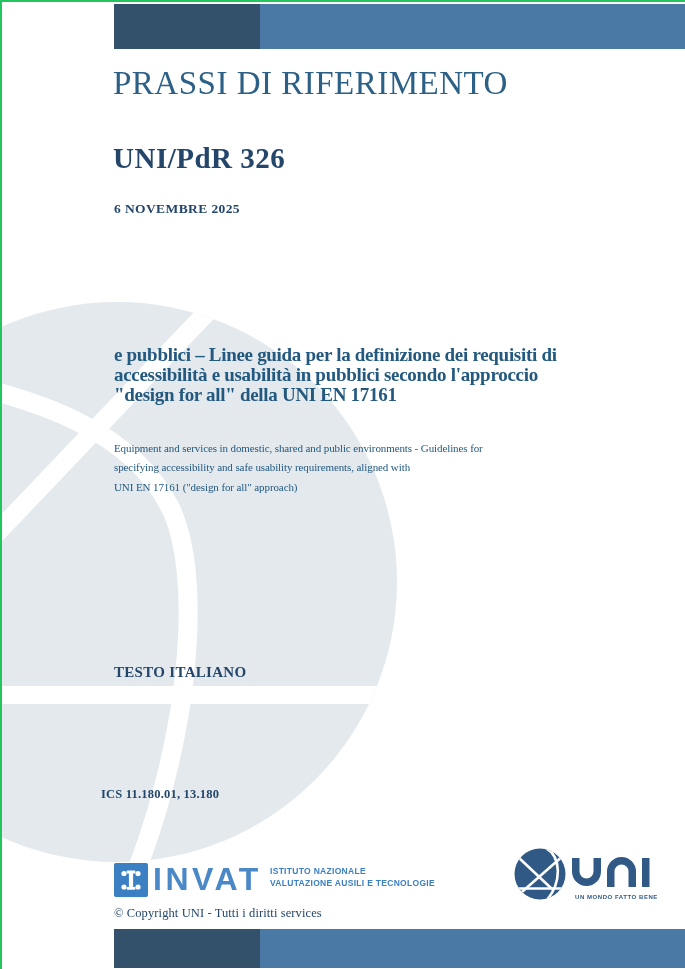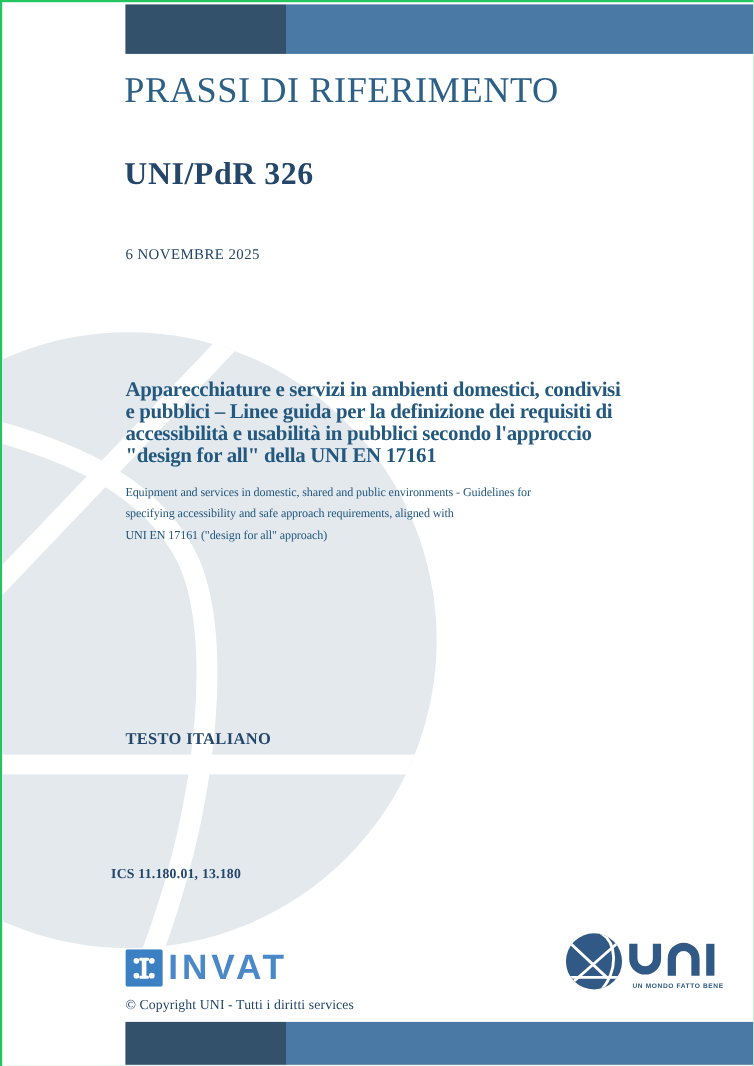--- a/index.html
+++ b/index.html
@@ -23,7 +23,7 @@
   .txt{position:absolute;z-index:3;white-space:nowrap;}
   .doc-kind{left:111px;top:63px;font-size:33px;letter-spacing:.5px;color:var(--heading-blue,#2c6086);}
   .doc-code{left:111px;top:140px;font-size:29px;font-weight:700;letter-spacing:.5px;color:var(--navy-text,#24466b);}
-  .doc-date{left:112px;top:199px;font-size:13.5px;font-weight:400;letter-spacing:.4px;color:var(--navy-text,#24466b);margin-top:22px;}
+  .doc-date{left:112px;top:199px;font-size:13.5px;font-weight:700;letter-spacing:.4px;color:var(--navy-text,#24466b);}
   .title-it{left:112px;top:343px;font-size:19px;font-weight:700;line-height:20px;letter-spacing:-.3px;color:var(--title-blue,#23597f);}
   .title-en{left:112px;top:437px;font-size:11px;font-weight:400;line-height:19.3px;letter-spacing:-.1px;color:var(--title-blue,#23597f);}
   .lang-note{left:112px;top:662px;font-size:15px;font-weight:700;letter-spacing:.3px;color:var(--navy-text,#24466b);}

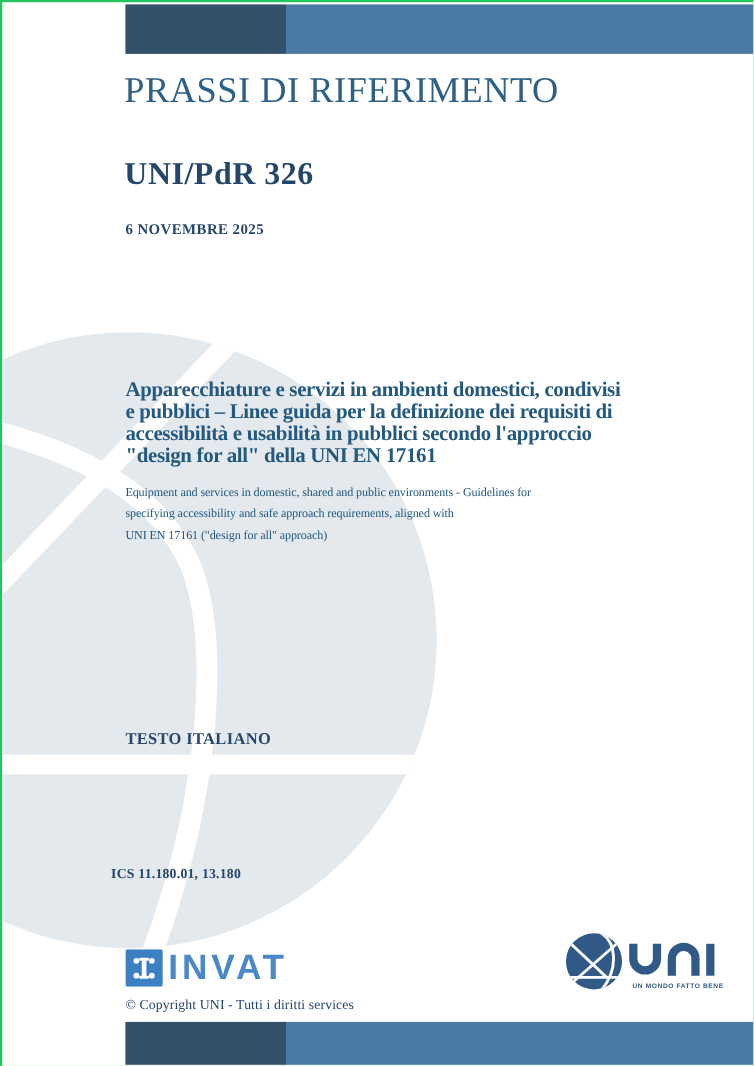--- a/index.html
+++ b/index.html
@@ -66,7 +66,6 @@
   <div class="txt doc-date">6 NOVEMBRE 2025</div>
 
   <div class="txt title-it">
-    <div>Apparecchiature e servizi in ambienti domestici, condivisi</div>
     <div>e pubblici – Linee guida per la definizione dei requisiti di</div>
     <div>accessibilità e usabilità in pubblici secondo l'approccio</div>
     <div>"design for all" della UNI EN 17161</div>

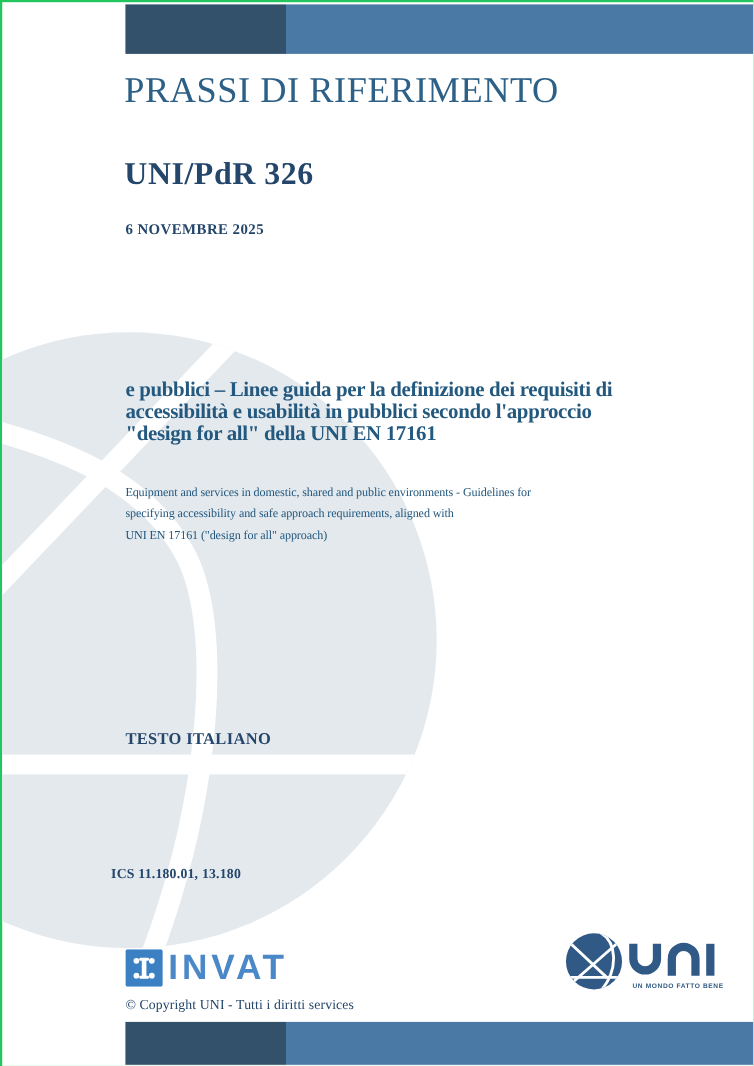--- a/index.html
+++ b/index.html
@@ -73,7 +73,7 @@
 
   <div class="txt title-en">
     <div>Equipment and services in domestic, shared and public environments - Guidelines for</div>
-    <div>specifying accessibility and safe approach requirements, aligned with</div>
+    <div>specifying accessibility and safe usability requirements, aligned with</div>
     <div>UNI EN 17161 ("design for all" approach)</div>
   </div>
 

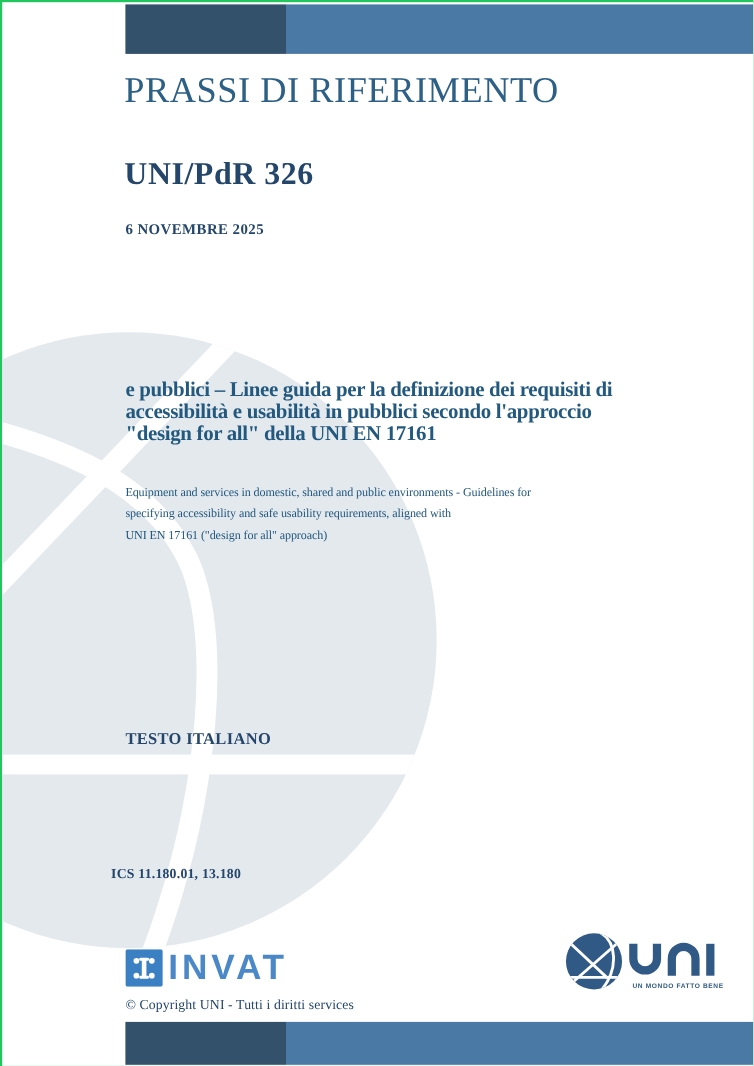--- a/index.html
+++ b/index.html
@@ -93,6 +93,10 @@
     </g>
   </svg>
   <div class="txt invat-word">INVAT</div>
+  <div class="txt invat-sub">
+    <div>ISTITUTO NAZIONALE</div>
+    <div>VALUTAZIONE AUSILI E TECNOLOGIE</div>
+  </div>
 
   <div class="txt copyright">© Copyright UNI - Tutti i diritti services</div>
 

